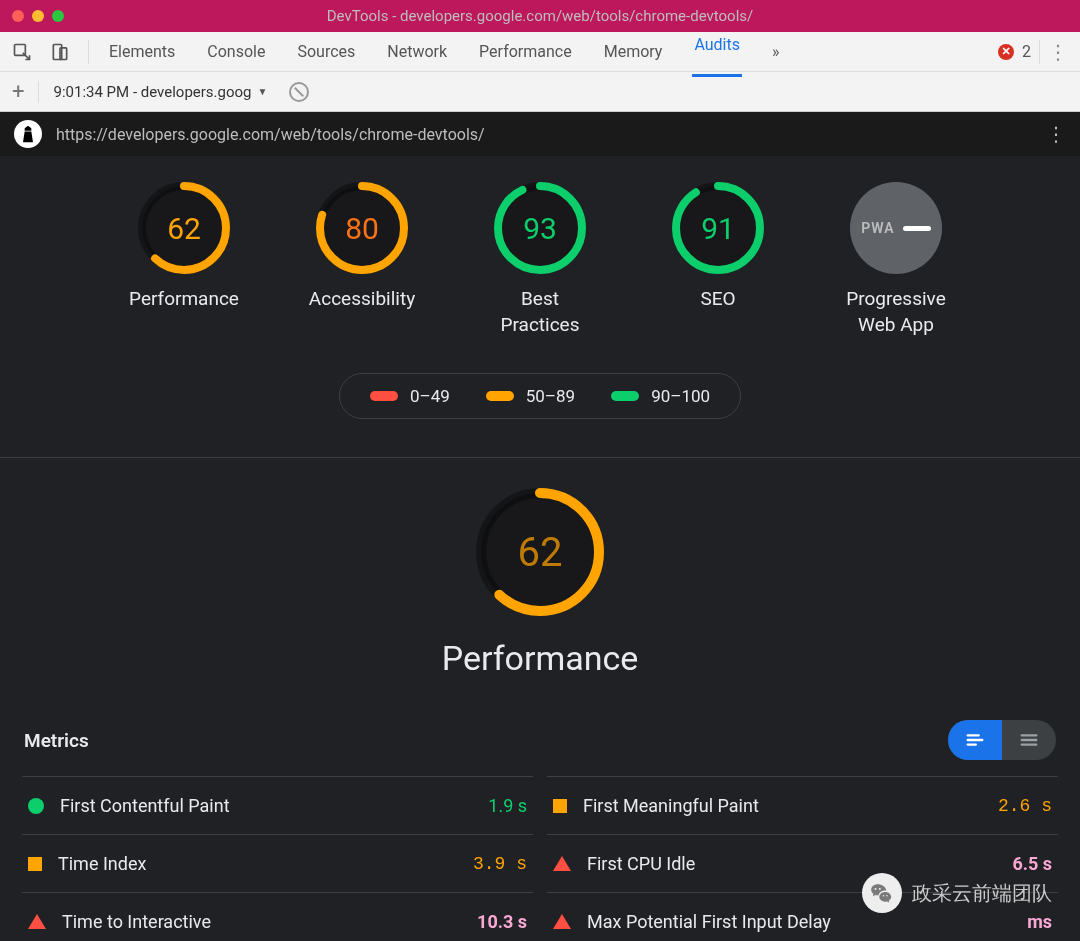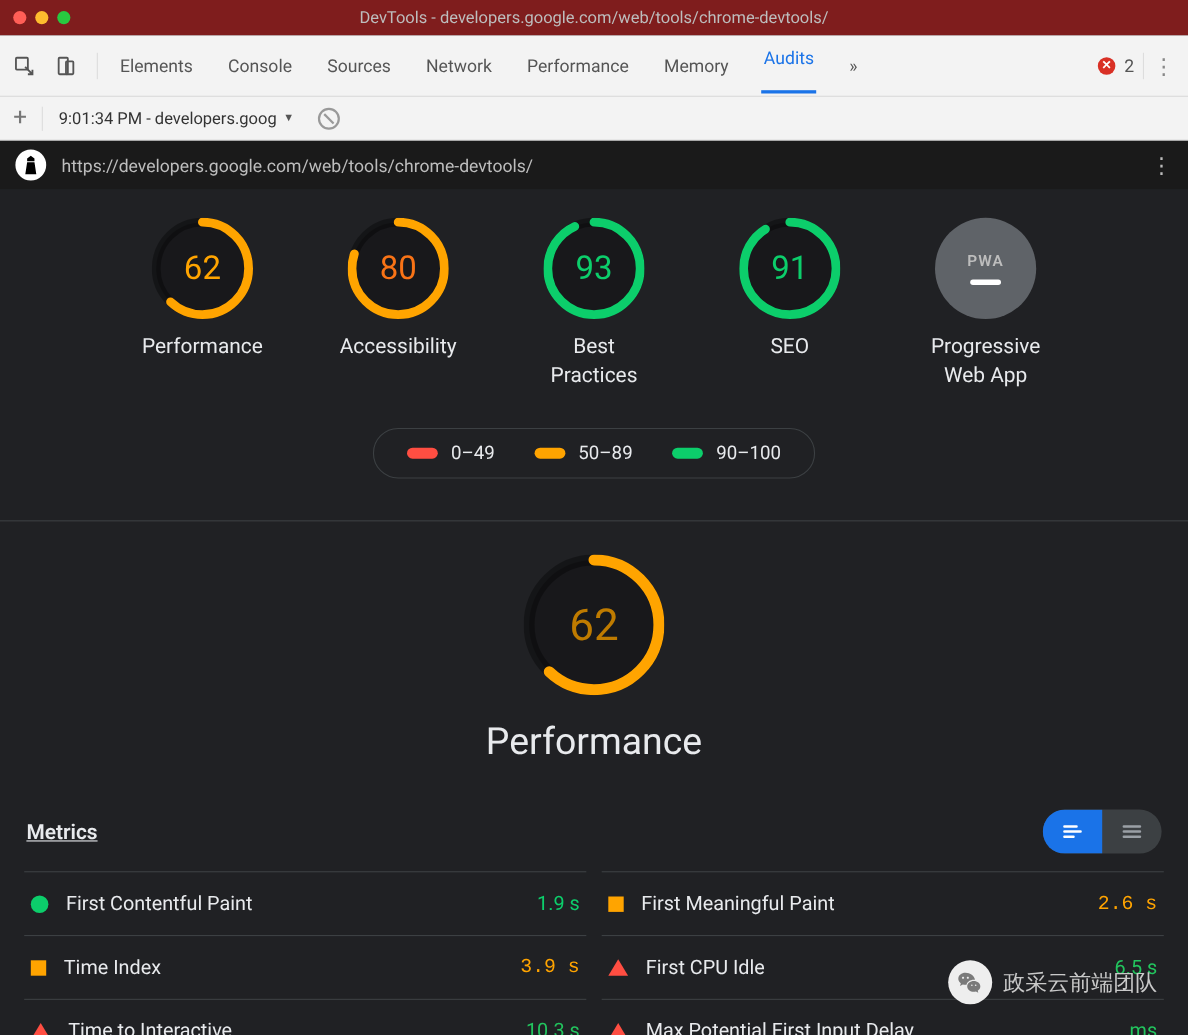--- a/index.html
+++ b/index.html
@@ -6,7 +6,7 @@
   body { background: #202124; width: 1080px; height: 941px; overflow: hidden; }
 
   
-  .titlebar { height: 32px; background: #7f1d1d; display: flex; align-items: center; padding: 0 12px; position: relative; }
+  .titlebar { height: 32px; background: #be185d; display: flex; align-items: center; padding: 0 12px; position: relative; }
   .traffic { display: flex; gap: 8px; }
   .traffic span { width: 12px; height: 12px; border-radius: 50%; display: block; }
   .dot-red { background: #ff5f57; }

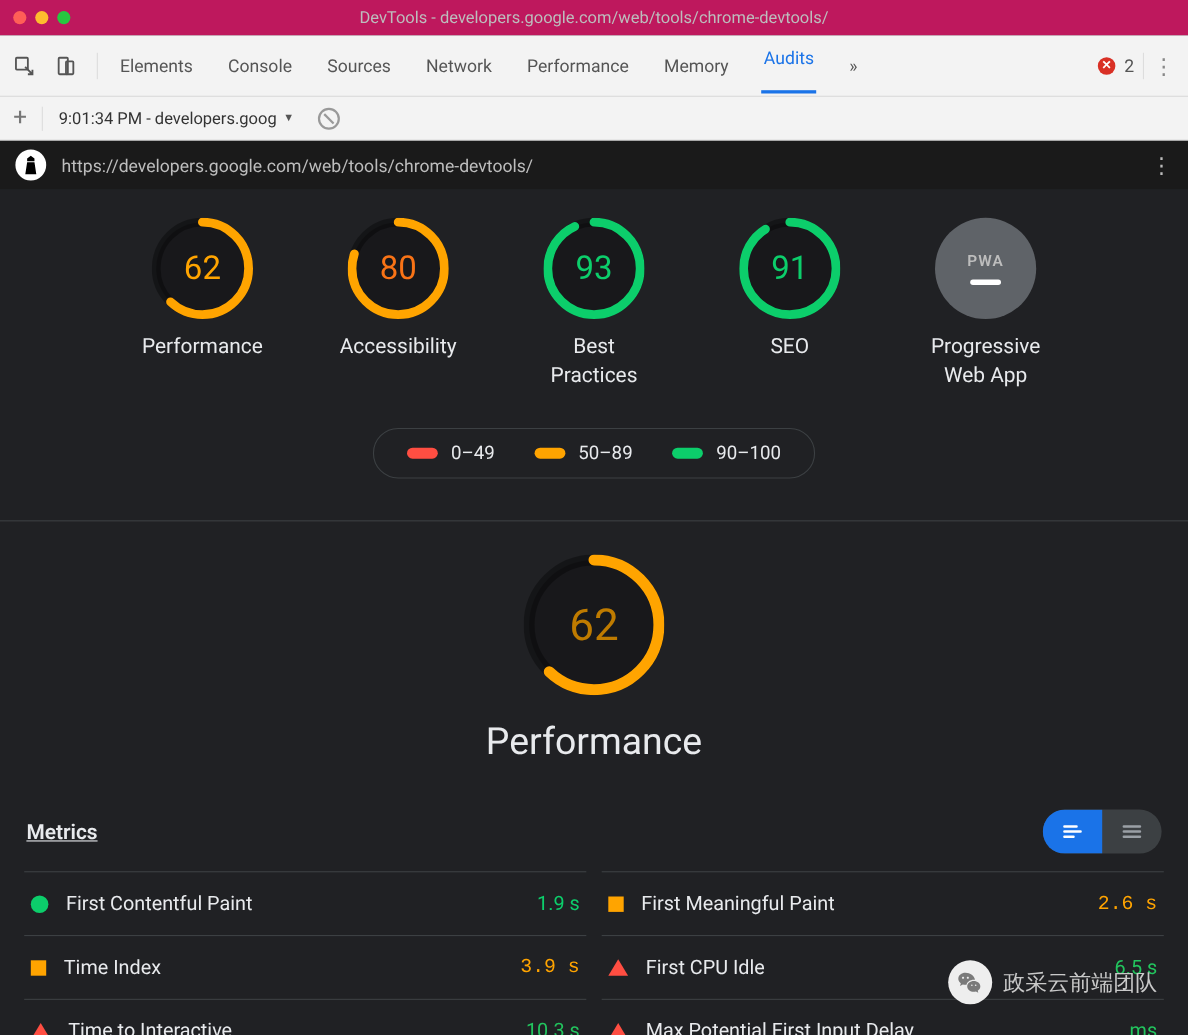--- a/index.html
+++ b/index.html
@@ -15,7 +15,7 @@
   .titlebar .title { position: absolute; left: 0; right: 0; text-align: center; color: #bdbdbd; font-size: 15px; }
 
   
-  .devtools-bar { height: 56px; background: #f3f3f3; display: flex; align-items: center; padding: 0 12px; font-size: 16px; color: #555; gap: 18px; border-bottom: 1px solid #ddd; }
+  .devtools-bar { height: 40px; background: #f3f3f3; display: flex; align-items: center; padding: 0 12px; font-size: 16px; color: #555; gap: 18px; border-bottom: 1px solid #ddd; }
   .devtools-bar .icon-btn { width: 20px; height: 20px; display: flex; align-items: center; justify-content: center; color: #555; }
   .devtools-bar .divider { width: 1px; height: 24px; background: #ddd; }
   .tabs { display: flex; gap: 28px; align-items: center; flex: 1; }

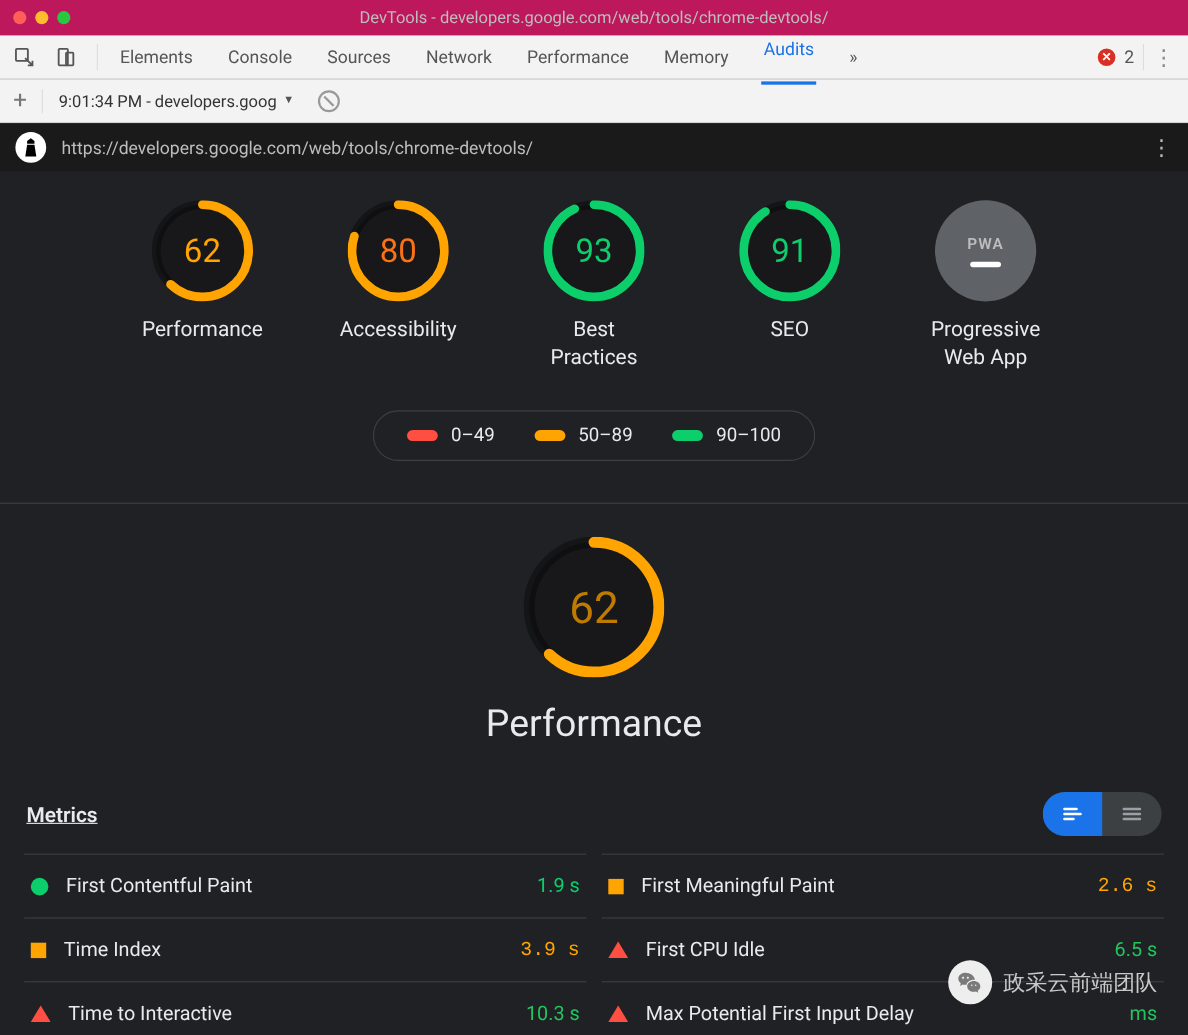--- a/index.html
+++ b/index.html
@@ -49,7 +49,7 @@
   .gauge-circle svg { position: absolute; top: 0; left: 0; transform: rotate(-90deg); }
   .gauge-score { font-size: 30px; font-weight: 400; z-index: 1; }
   .gauge-label { font-size: 19px; color: #e8eaed; text-align: center; line-height: 1.35; }
-  .pwa-badge { width: 92px; height: 92px; border-radius: 50%; background: #5f6368; display: flex; flex-direction: column; align-items: center; justify-content: center; gap: 8px; font-size: 14px; color: #bdbdbd; font-weight: 600; letter-spacing: 1px; text-align: right; }
+  .pwa-badge { width: 92px; height: 92px; border-radius: 50%; background: #5f6368; display: flex; flex-direction: row; align-items: center; justify-content: center; gap: 8px; font-size: 14px; color: #bdbdbd; font-weight: 600; letter-spacing: 1px; text-align: right; }
   .pwa-bar { width: 28px; height: 5px; border-radius: 3px; background: #fff; }
 
   

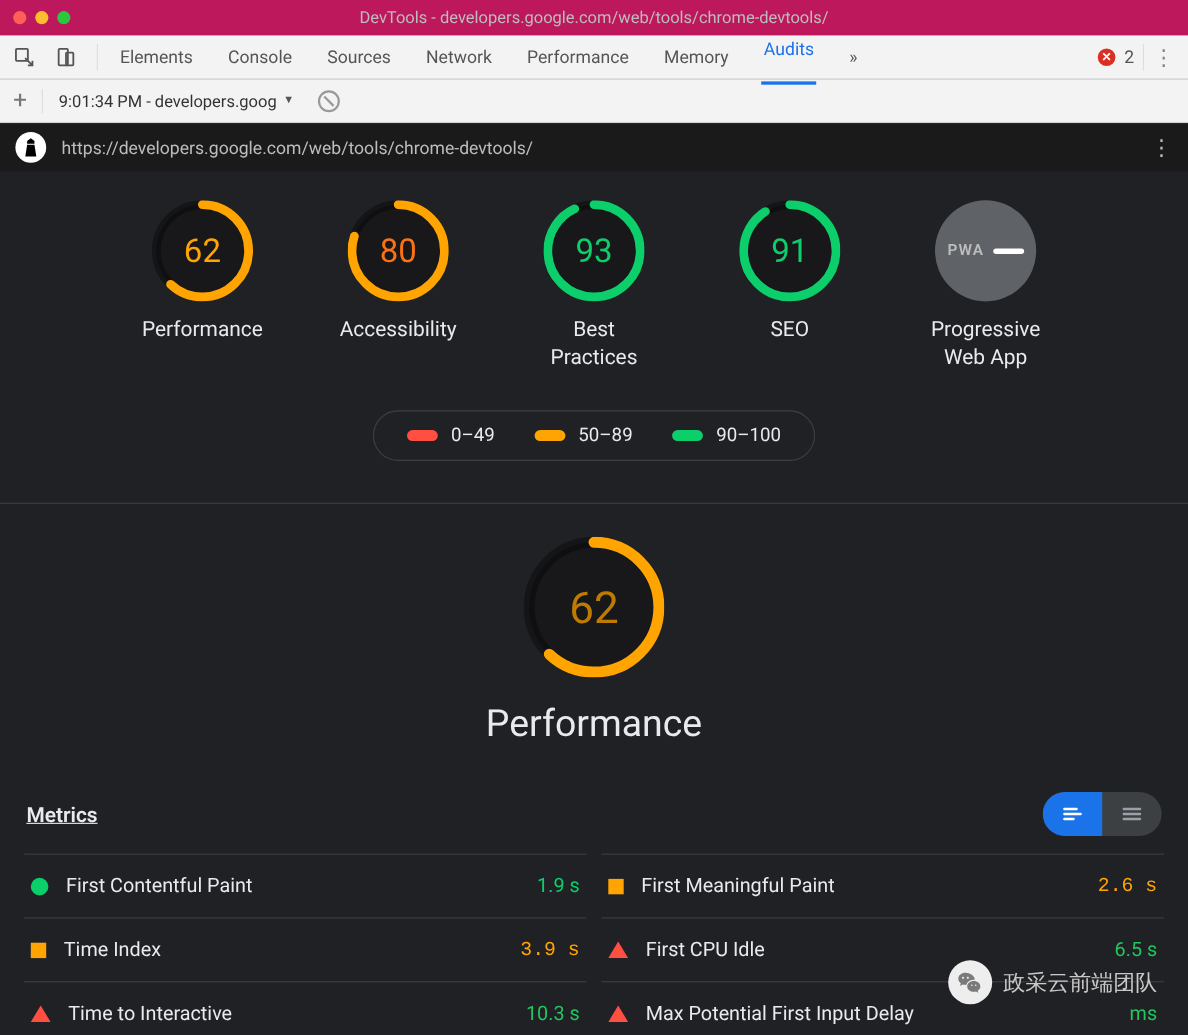--- a/index.html
+++ b/index.html
@@ -71,7 +71,7 @@
   .section-title { margin-top: 22px; font-size: 34px; color: #e8eaed; }
 
   
-  .metrics-header { display: flex; align-items: center; justify-content: space-between; padding: 8px 24px 16px; text-decoration: underline; }
+  .metrics-header { display: flex; align-items: center; justify-content: space-between; padding: 8px 24px 16px; }
   .metrics-header h3 { font-size: 19px; font-weight: 600; color: #e8eaed; }
   .view-toggle { display: flex; background: #3c4043; border-radius: 22px; overflow: hidden; height: 40px; }
   .view-toggle div { width: 54px; display: flex; align-items: center; justify-content: center; }

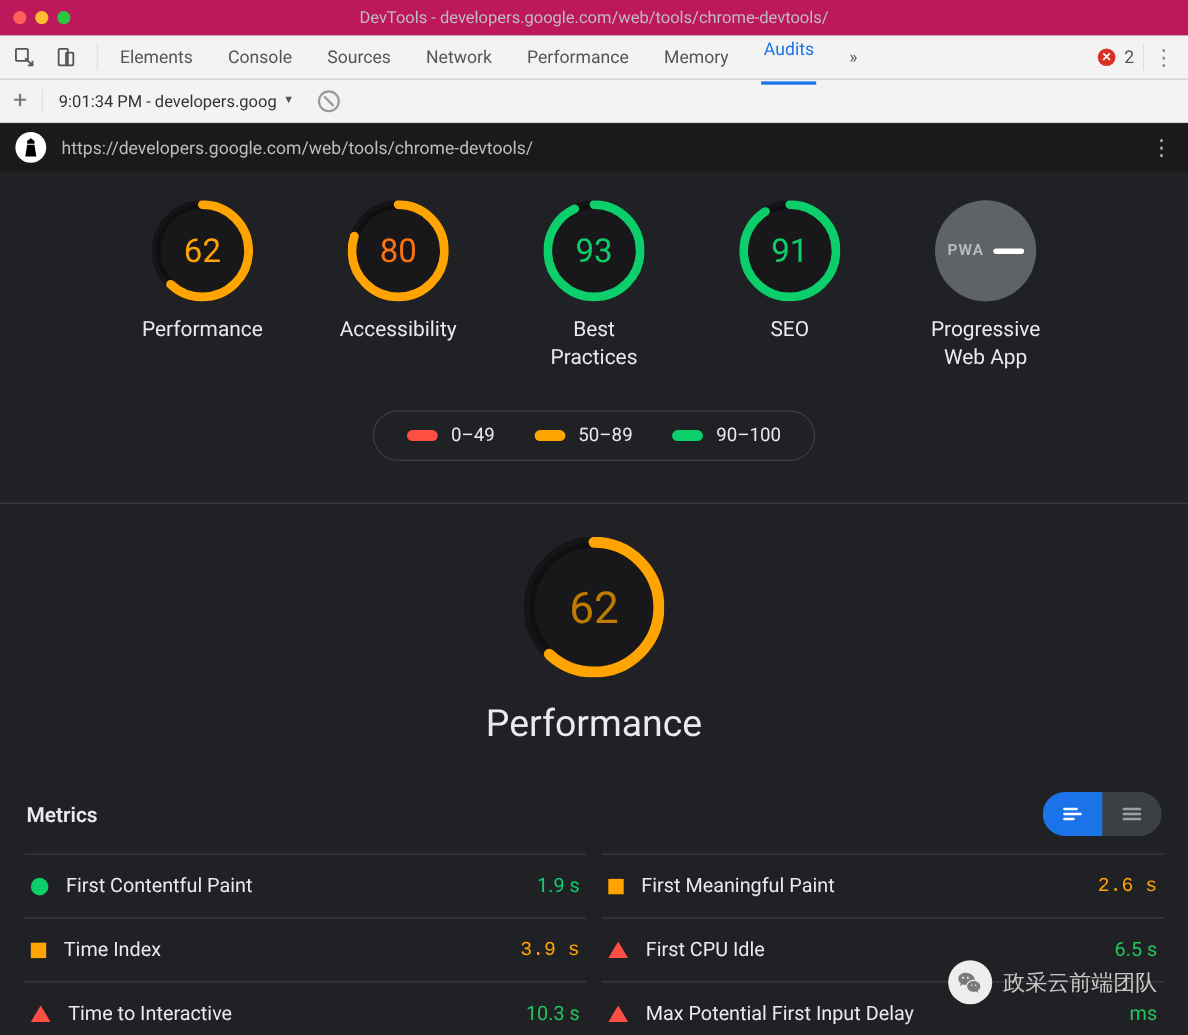--- a/index.html
+++ b/index.html
@@ -89,7 +89,7 @@
   .metric-value { font-weight: 400; }
   .v-green { color: #0cce6b; }
   .v-orange { color: #ffa400; font-family: Liberation Mono, monospace; }
-  .v-red { color: #22c55e; }
+  .v-red { color: #f9a8d4; font-weight: bold; }
 
   
   .watermark { position: absolute; right: 28px; bottom: 28px; display: flex; align-items: center; gap: 10px; color: #c9c9c9; font-size: 20px; pointer-events: none; }

